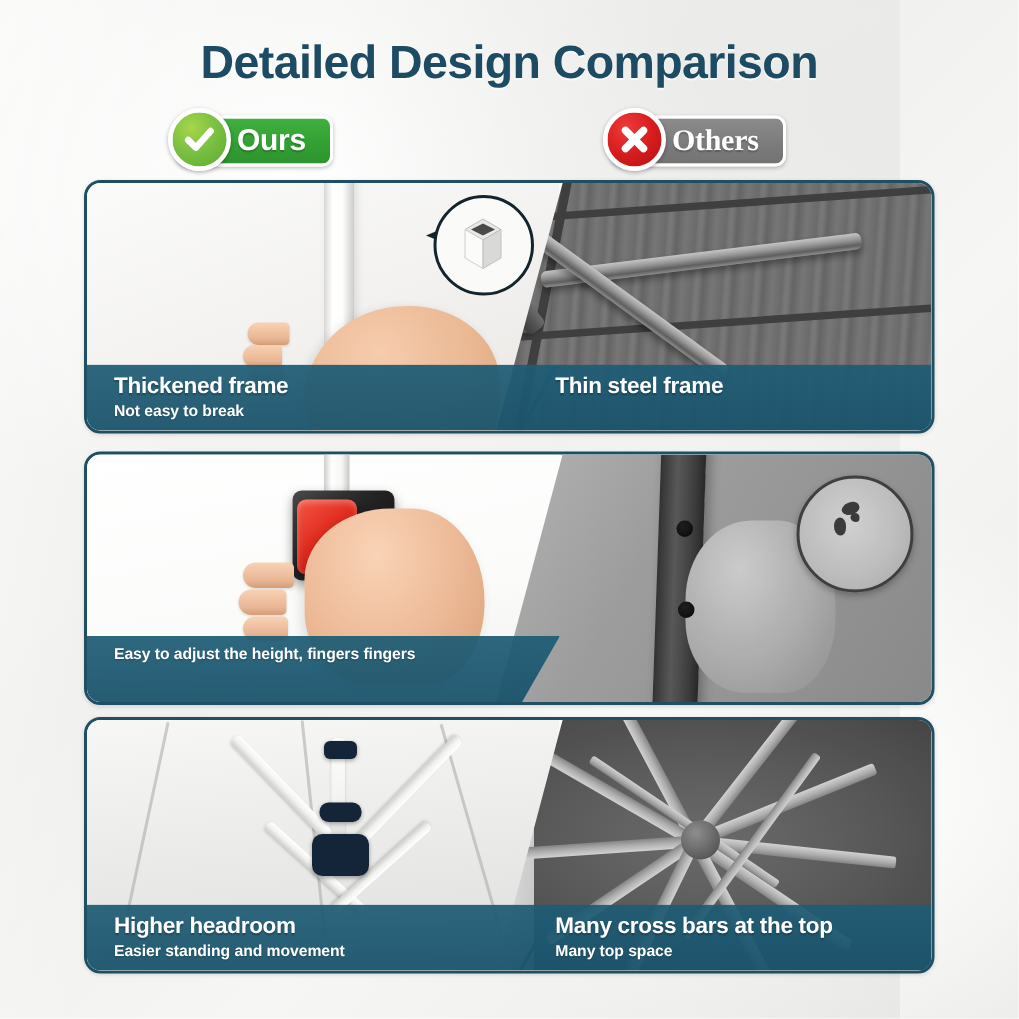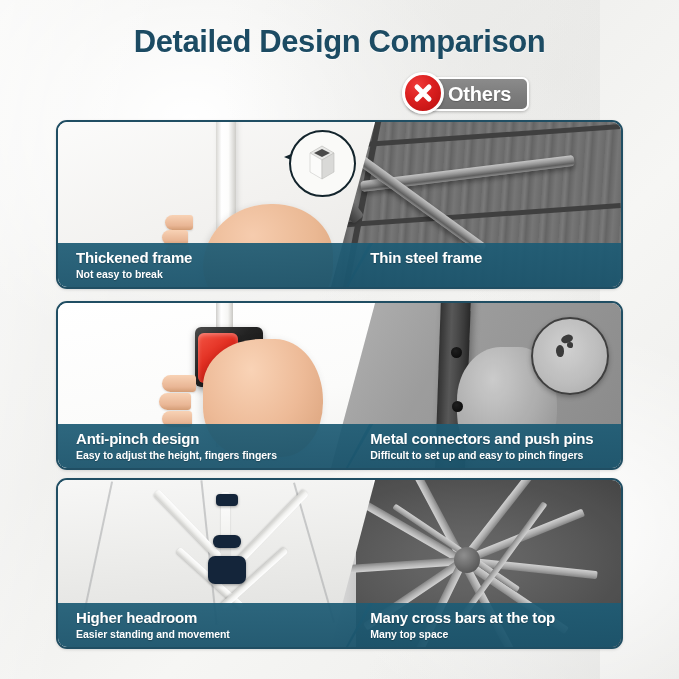--- a/index.html
+++ b/index.html
@@ -432,6 +432,14 @@
 
   <div class="badge-row">
 
+    <div class="badge badge-ours">
+      <div class="badge-icon icon-check">
+        <svg width="24" height="24" viewBox="0 0 24 24" aria-hidden="true">
+          <path d="M4.5 12.4 L9.6 17.4 L19.4 6.4" fill="none" stroke="#ffffff" stroke-width="4.4" stroke-linecap="round" stroke-linejoin="round"></path>
+        </svg>
+      </div>
+      <span class="badge-label">Ours</span>
+    </div>
 
     <div class="badge badge-others">
       <div class="badge-icon icon-cross">

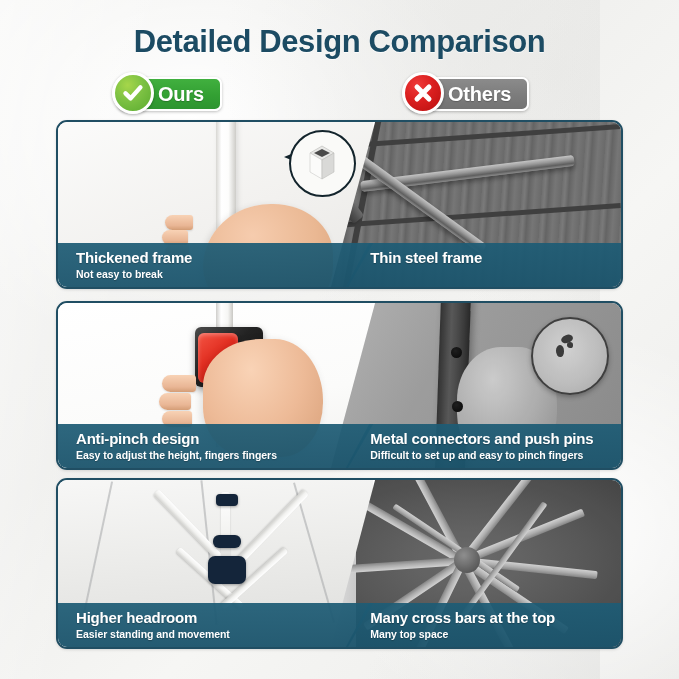--- a/index.html
+++ b/index.html
@@ -84,6 +84,7 @@
     left: 408px;
     top: 4px;
     background: linear-gradient(180deg, #8b8b8b 0%, #7c7c7c 55%, #737373 100%);
+    font-family: Liberation Serif, serif;
   }
   .badge-icon {
     position: absolute;

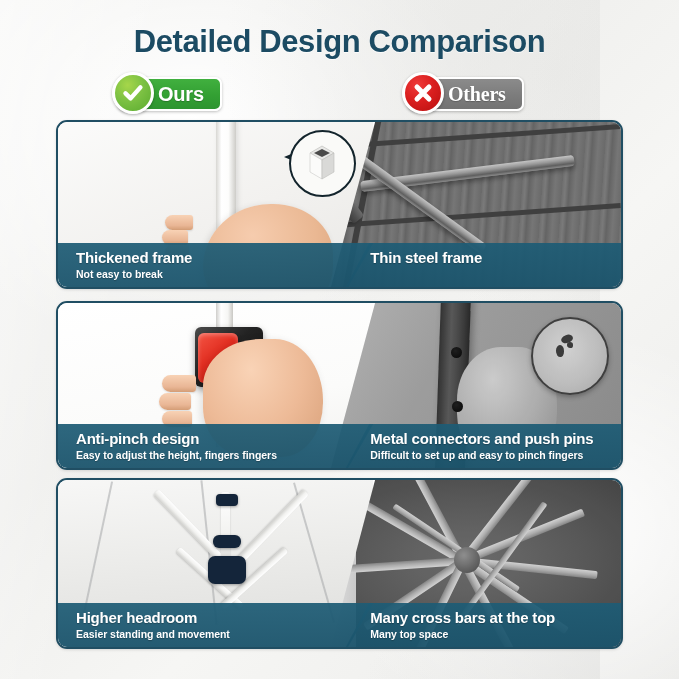--- a/index.html
+++ b/index.html
@@ -530,7 +530,6 @@
 
       <div class="caption-bar">
         <div class="cap cap-left">
-          <div class="cap-title">Anti-pinch design</div>
           <div class="cap-sub">Easy to adjust the height, fingers fingers</div>
         </div>
         <div class="cap cap-right">

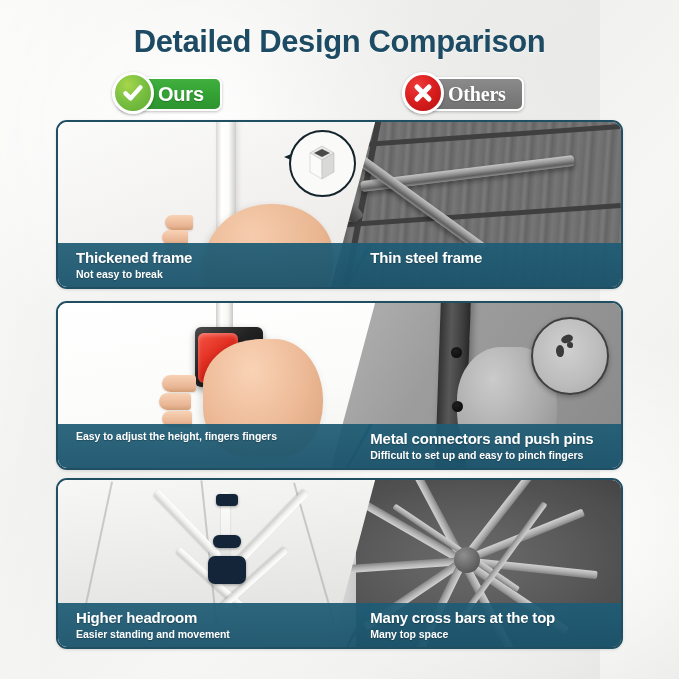--- a/index.html
+++ b/index.html
@@ -531,10 +531,6 @@
       <div class="caption-bar">
         <div class="cap cap-left">
           <div class="cap-sub">Easy to adjust the height, fingers fingers</div>
-        </div>
-        <div class="cap cap-right">
-          <div class="cap-title">Metal connectors and push pins</div>
-          <div class="cap-sub">Difficult to set up and easy to pinch fingers</div>
         </div>
       </div>
 

